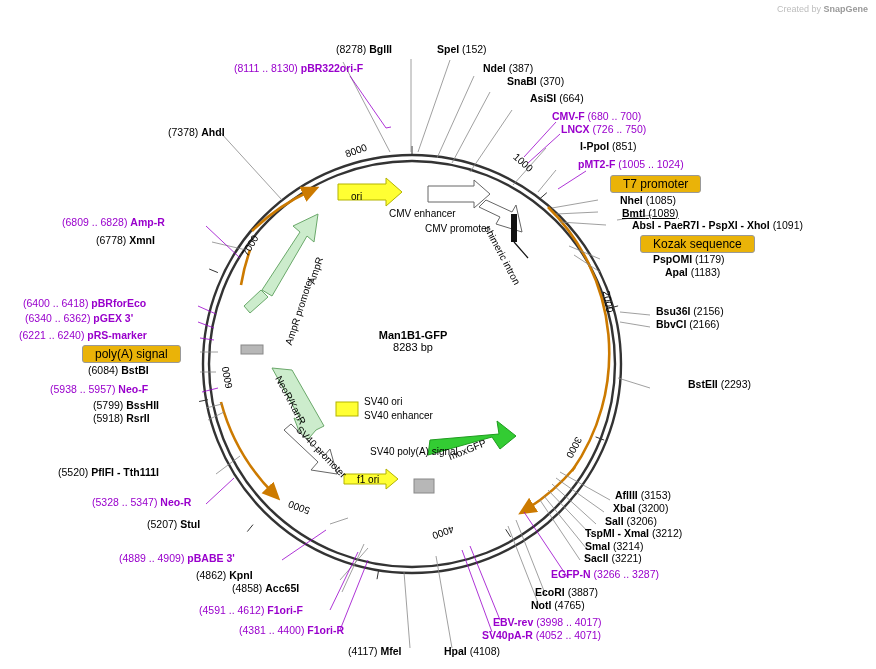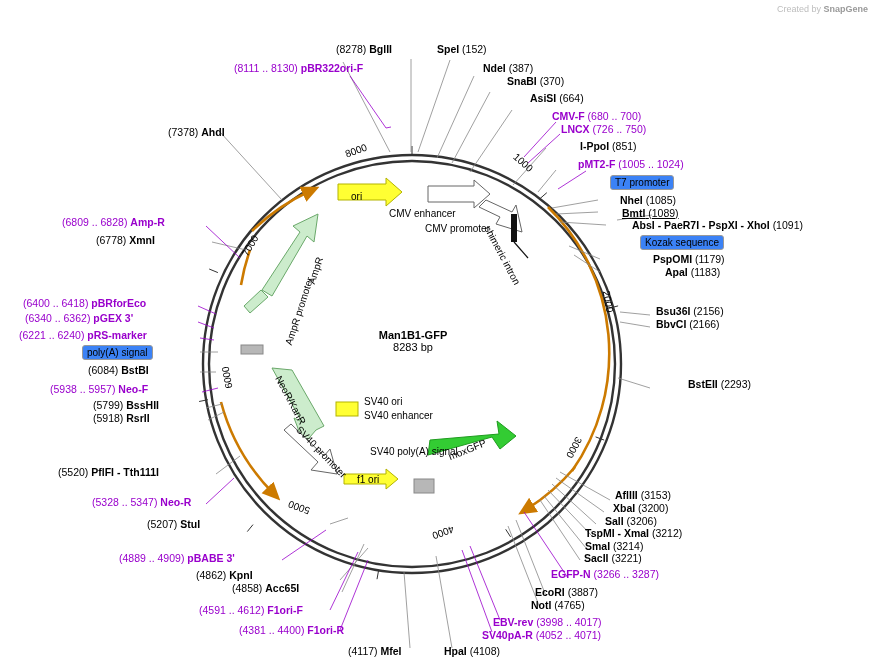--- a/index.html
+++ b/index.html
@@ -10,7 +10,7 @@
   .pos{color:#000;font-weight:normal;}
   .purple{color:#9900cc;}
   .feat{font-size:10px;color:#000;white-space:nowrap;}
-  .boxed{border:1px solid #999;background:#3b82f6;border-radius:3px;padding:1px 4px;font-size:10px;white-space:nowrap;}
+  .boxed{border:1px solid #999;background:#eab308;border-radius:3px;padding:1px 12px;font-size:12px;white-space:nowrap;}
   .credit{position:absolute;right:8px;top:4px;font-size:9px;color:#bdbdbd;white-space:nowrap;}
   .credit .sg{color:#9a9a9a;font-weight:bold;}
   svg{position:absolute;left:0;top:0;}

